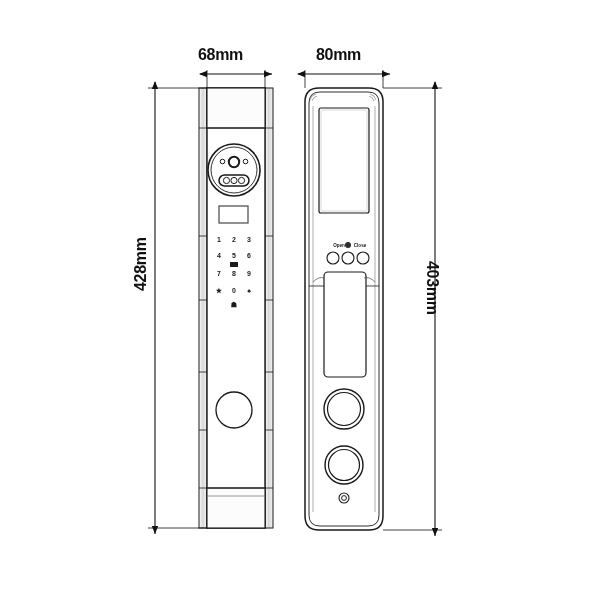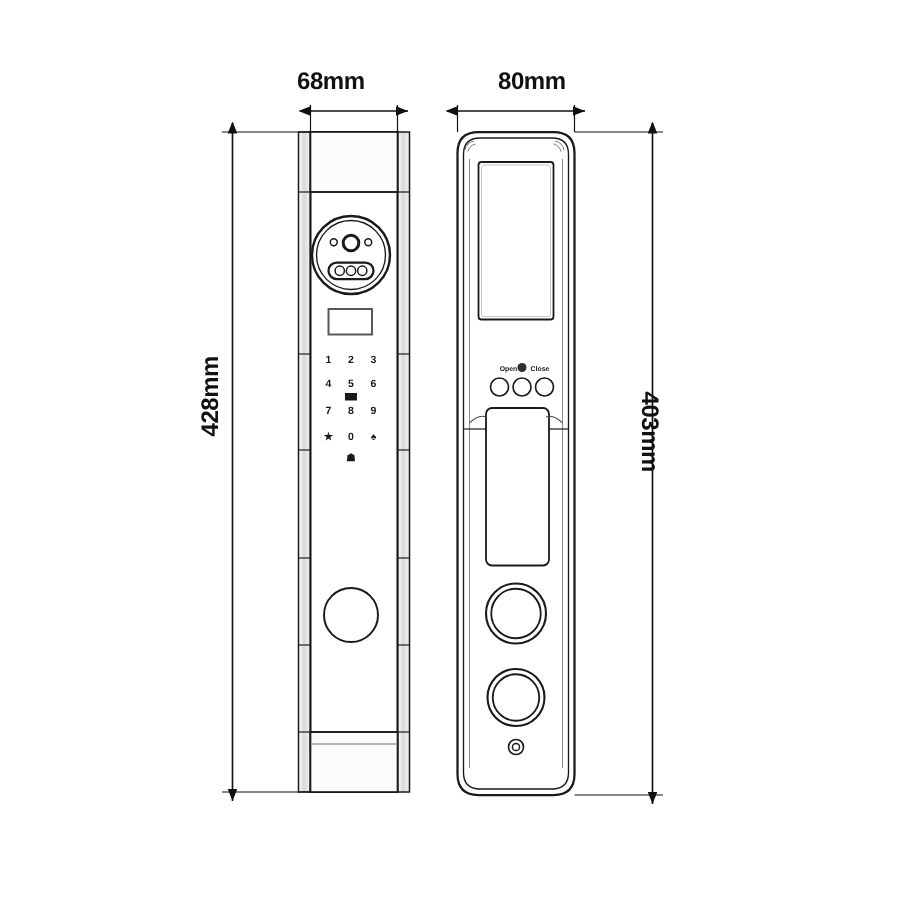--- a/index.html
+++ b/index.html
@@ -21,7 +21,7 @@
   .dim-h{font-size:16px;}
   .dim-v{font-size:16px;transform-origin:center center;}
   #lbl-68{left:198px;top:46px;}
-  #lbl-80{left:332px;top:46px;}
+  #lbl-80{left:316px;top:46px;}
   #lbl-428{left:121px;top:262px;width:40px;text-align:center;
            transform:rotate(-90deg);}
   #lbl-403{left:412px;top:272px;width:40px;text-align:center;

